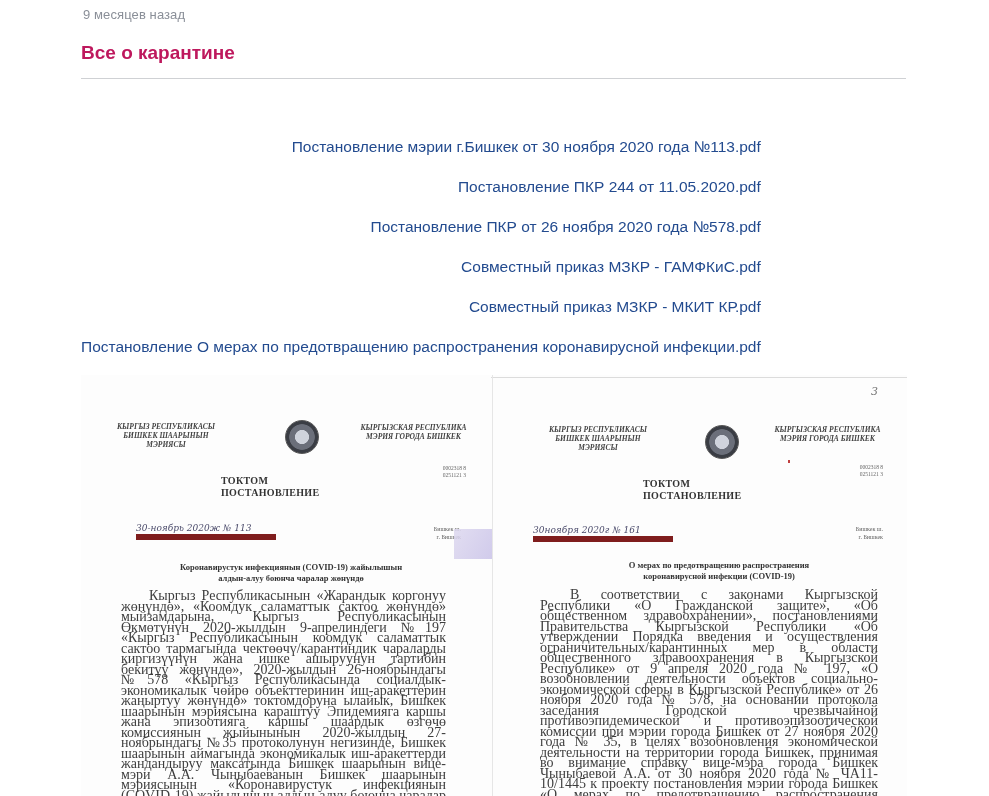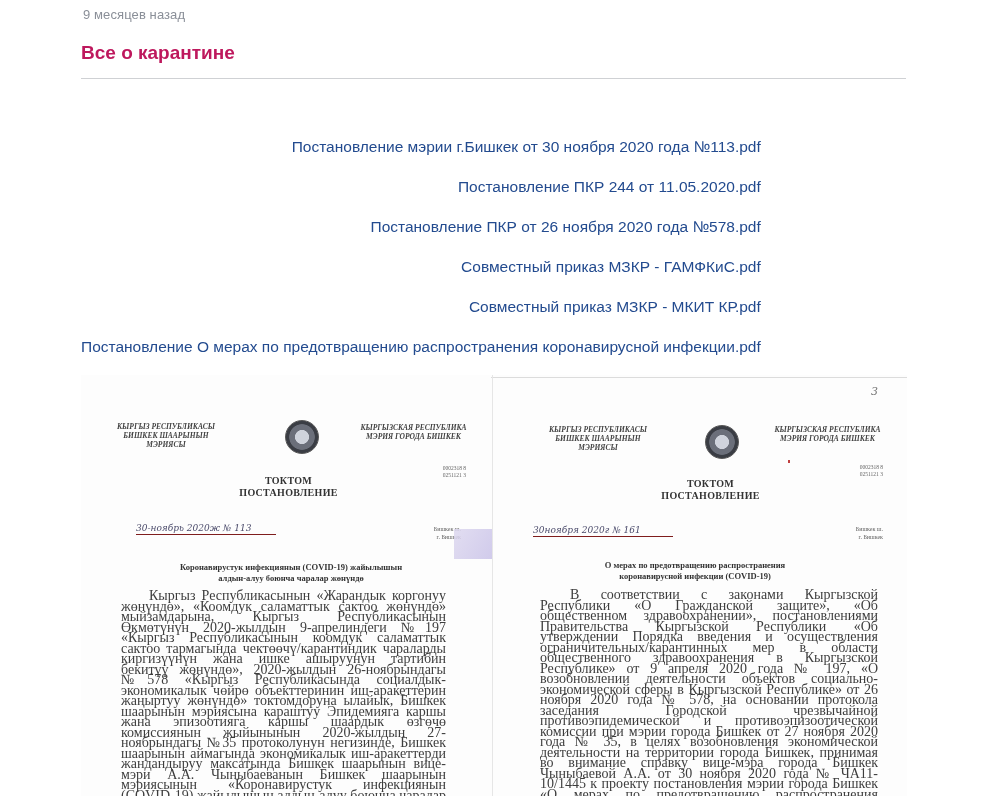--- a/index.html
+++ b/index.html
@@ -49,7 +49,7 @@
       border: 1px solid #555;
     }
     .codes { position: absolute; font-size: 5.5px; line-height: 7px; color: #666; text-align: right; }
-    .toktom { position: absolute; font-size: 10px; font-weight: bold; text-align: center; line-height: 12px; color: #333; letter-spacing: 0.3px; }
+    .toktom { position: absolute; font-size: 10px; font-weight: bold; text-align: left; line-height: 12px; color: #333; letter-spacing: 0.3px; }
     .handdate {
       position: absolute; font-family: "DejaVu Serif", serif; font-style: italic; font-size: 9px; color: #4a4a6a;
       border-bottom: 1px solid #7f1d1d; width: 140px; padding-bottom: 1px;

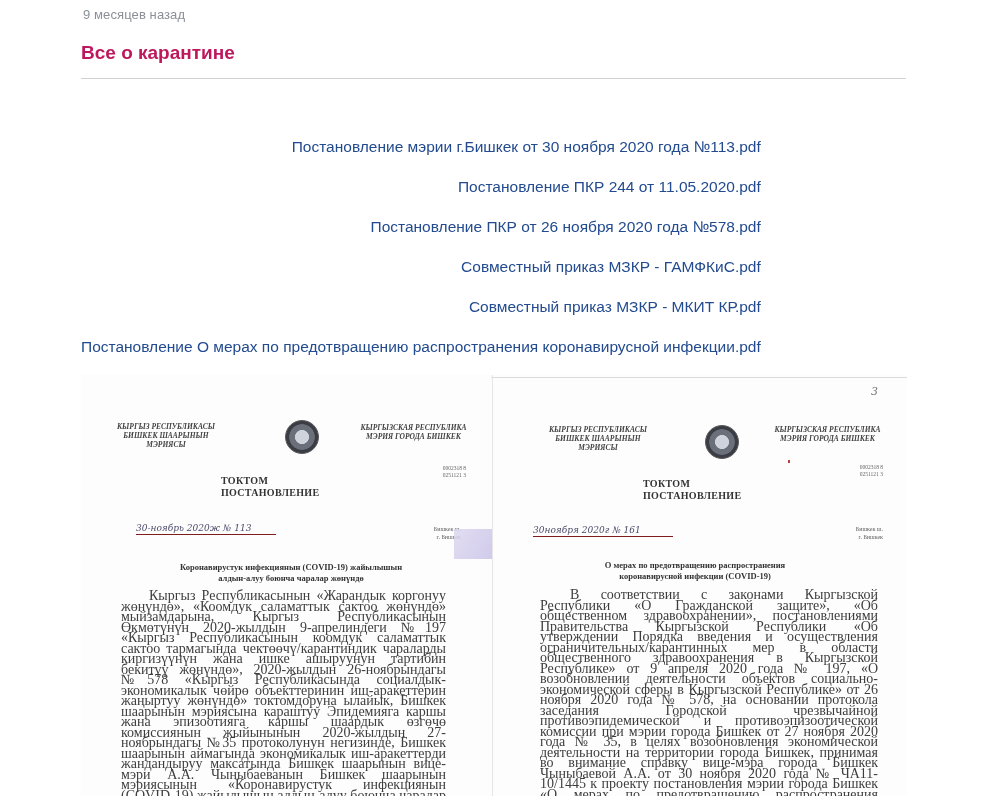--- a/index.html
+++ b/index.html
@@ -52,7 +52,7 @@
     .toktom { position: absolute; font-size: 10px; font-weight: bold; text-align: left; line-height: 12px; color: #333; letter-spacing: 0.3px; }
     .handdate {
       position: absolute; font-family: "DejaVu Serif", serif; font-style: italic; font-size: 9px; color: #4a4a6a;
-      border-bottom: 1px solid #7f1d1d; width: 140px; padding-bottom: 1px;
+      border-bottom: 6px solid #7f1d1d; width: 140px; padding-bottom: 1px;
     }
     .city { position: absolute; font-size: 6px; line-height: 8px; color: #666; text-align: right; }
     .doc-heading { position: absolute; font-size: 8.5px; font-weight: bold; text-align: center; line-height: 11px; color: #333; }

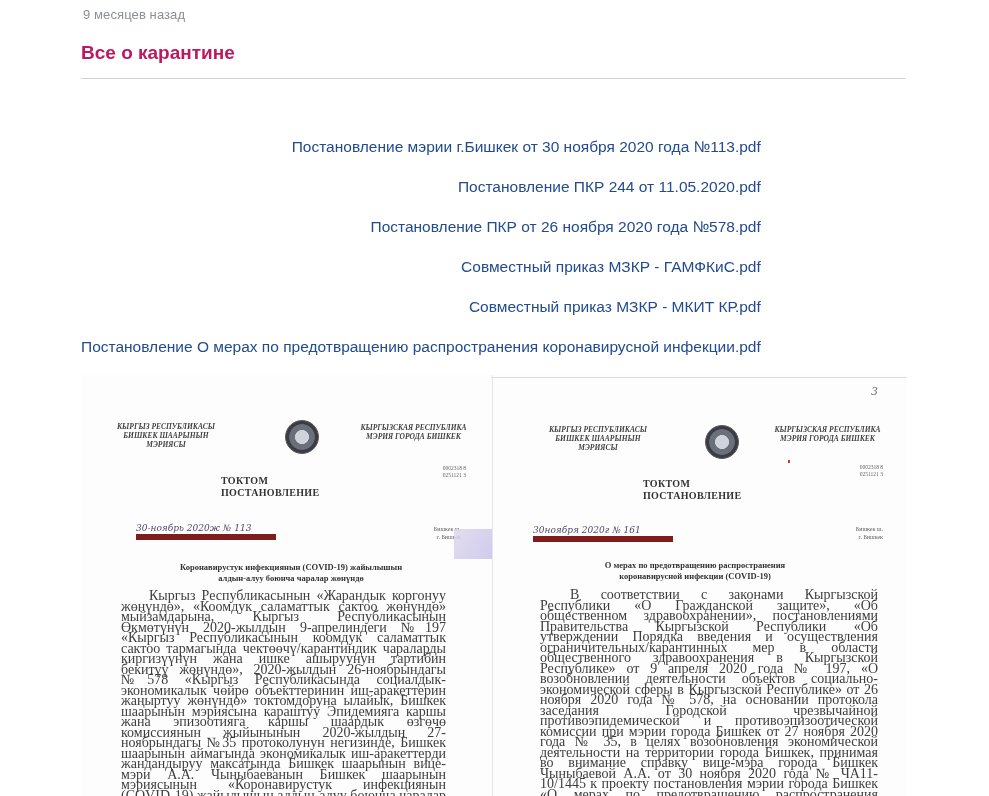--- a/index.html
+++ b/index.html
@@ -120,7 +120,7 @@
     <div class="handdate" style="left:40px;top:150px;">30ноября 2020г № 161</div>
     <div class="city" style="left:350px;top:150px;width:40px;white-space:pre-line;">Бишкек ш.
 г. Бишкек</div>
-    <div class="doc-heading" style="left:72px;top:185px;width:260px;white-space:pre-line;">О мерах по предотвращению распространения
+    <div class="doc-heading" style="left:96px;top:185px;width:260px;white-space:pre-line;">О мерах по предотвращению распространения
 коронавирусной инфекции (COVID-19)</div>
     <div class="doc-body" style="left:47px;top:215px;width:338px;text-indent:30px;">В соответствии с законами Кыргызской Республики «О Гражданской защите», «Об общественном здравоохранении», постановлениями Правительства Кыргызской Республики «Об утверждении Порядка введения и осуществления ограничительных/карантинных мер в области общественного здравоохранения в Кыргызской Республике» от 9 апреля 2020 года № 197, «О возобновлении деятельности объектов социально-экономической сферы в Кыргызской Республике» от 26 ноября 2020 года № 578, на основании протокола заседания Городской чрезвычайной противоэпидемической и противоэпизоотической комиссии при мэрии города Бишкек от 27 ноября 2020 года № 35, в целях возобновления экономической деятельности на территории города Бишкек, принимая во внимание справку вице-мэра города Бишкек Чыныбаевой А.А. от 30 ноября 2020 года № ЧА11-10/1445 к проекту постановления мэрии города Бишкек «О мерах по предотвращению распространения коронавирусной инфекции (COVID-19)», постановляю:</div>
   </div>

